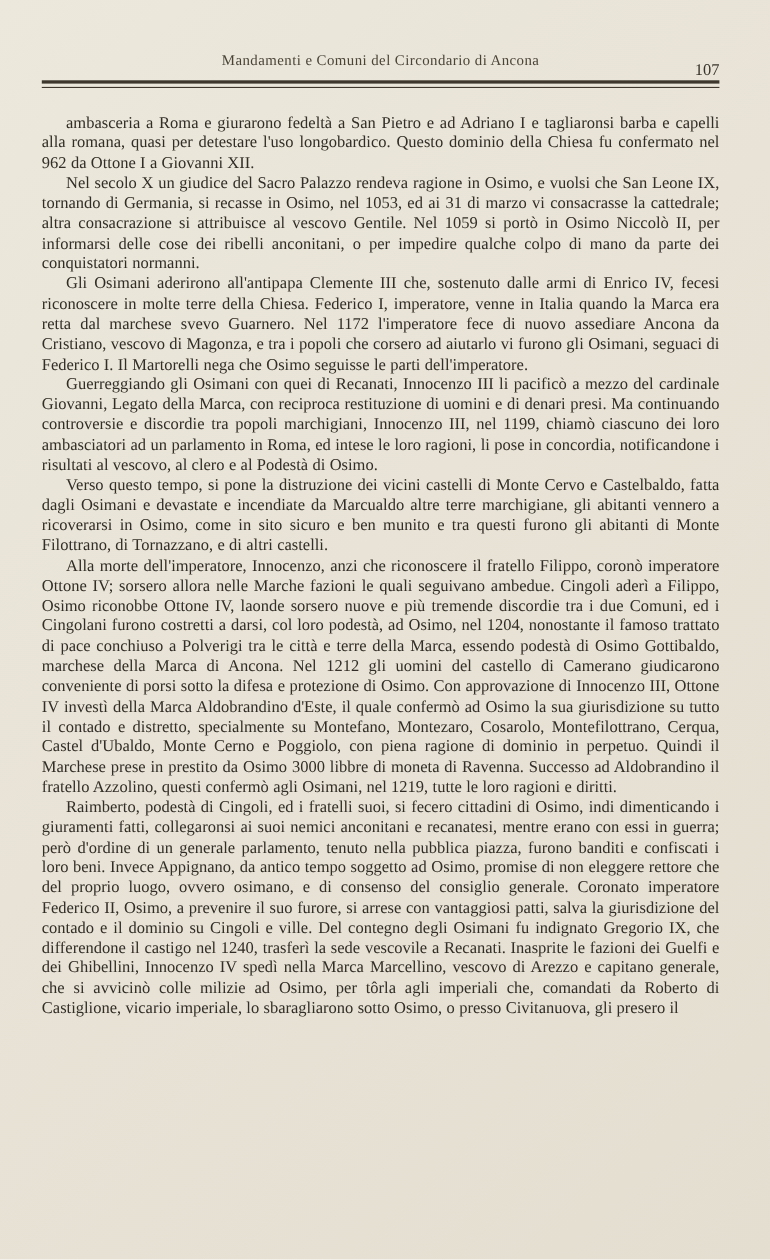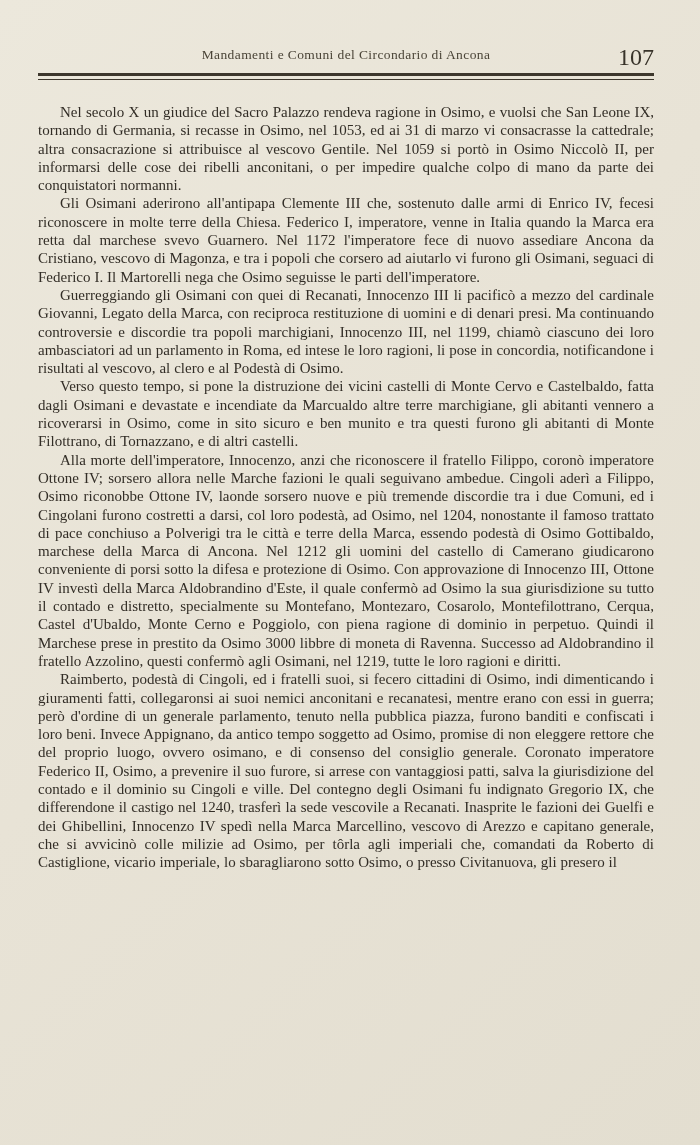--- a/index.html
+++ b/index.html
@@ -36,8 +36,8 @@
   .page-number {
     position: absolute;
     right: 0;
-    top: 0;
-    font-size: 24px;
+    top: 12px;
+    font-size: 15px;
     color: #38332a;
   }
   .rules {

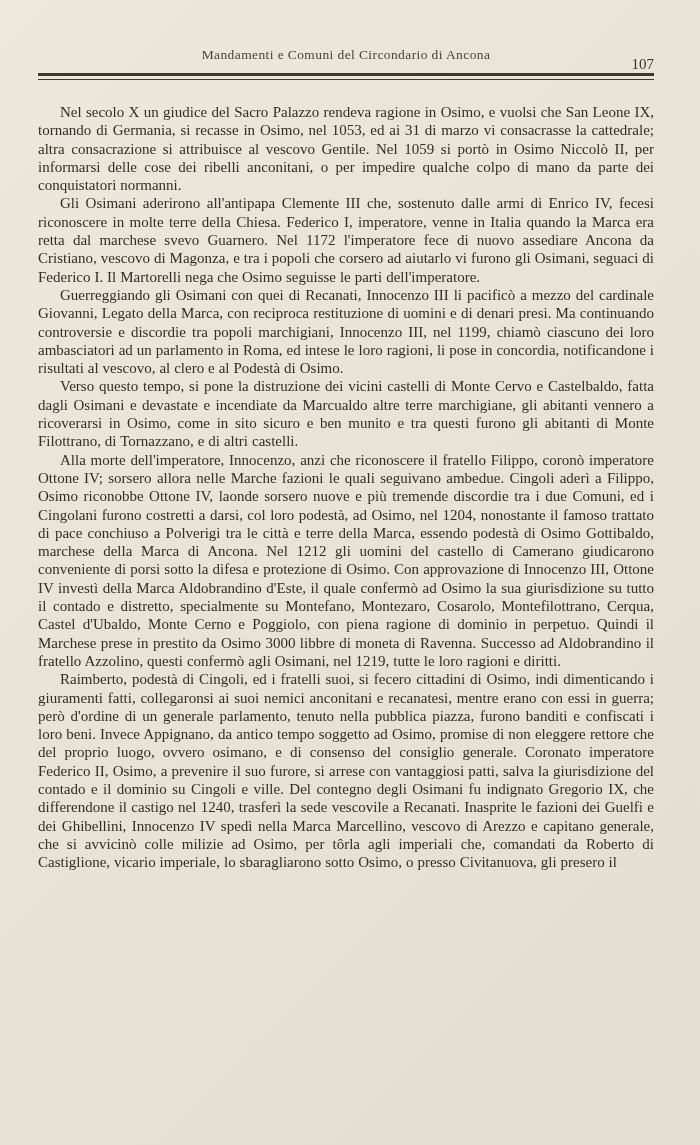--- a/index.html
+++ b/index.html
@@ -82,6 +82,7 @@
   </div>
 
   <div class="body-text">
+      <p>ambasceria a Roma e giurarono fedeltà a San Pietro e ad Adriano I e tagliaronsi barba e capelli alla romana, quasi per detestare l'uso longobardico. Questo dominio della Chiesa fu confermato nel 962 da Ottone I a Giovanni XII.</p>
       <p>Nel secolo X un giudice del Sacro Palazzo rendeva ragione in Osimo, e vuolsi che San Leone IX, tornando di Germania, si recasse in Osimo, nel 1053, ed ai 31 di marzo vi consacrasse la cattedrale; altra consacrazione si attribuisce al vescovo Gentile. Nel 1059 si portò in Osimo Niccolò II, per informarsi delle cose dei ribelli anconitani, o per impedire qualche colpo di mano da parte dei conquistatori normanni.</p>
       <p>Gli Osimani aderirono all'antipapa Clemente III che, sostenuto dalle armi di Enrico IV, fecesi riconoscere in molte terre della Chiesa. Federico I, imperatore, venne in Italia quando la Marca era retta dal marchese svevo Guarnero. Nel 1172 l'imperatore fece di nuovo assediare Ancona da Cristiano, vescovo di Magonza, e tra i popoli che corsero ad aiutarlo vi furono gli Osimani, seguaci di Federico I. Il Martorelli nega che Osimo seguisse le parti dell'imperatore.</p>
       <p>Guerreggiando gli Osimani con quei di Recanati, Innocenzo III li pacificò a mezzo del cardinale Giovanni, Legato della Marca, con reciproca restituzione di uomini e di denari presi. Ma continuando controversie e discordie tra popoli marchigiani, Innocenzo III, nel 1199, chiamò ciascuno dei loro ambasciatori ad un parlamento in Roma, ed intese le loro ragioni, li pose in concordia, notificandone i risultati al vescovo, al clero e al Podestà di Osimo.</p>

